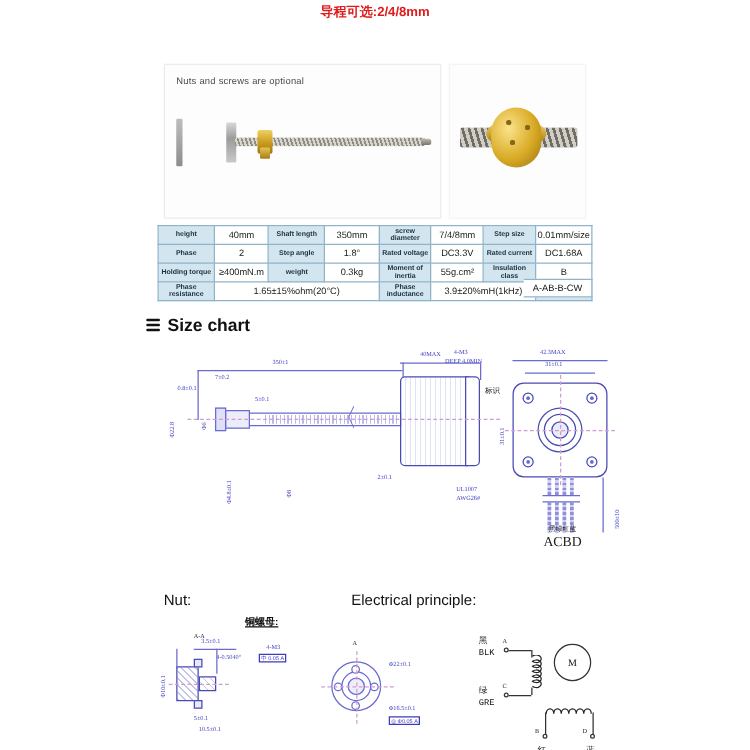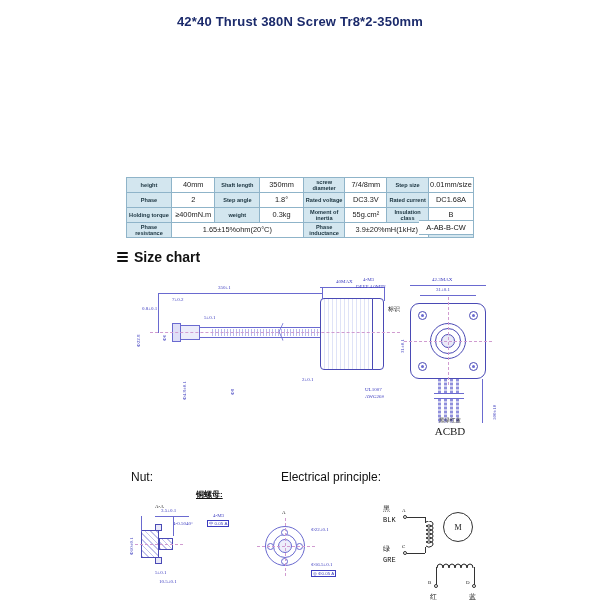--- a/index.html
+++ b/index.html
@@ -254,6 +254,7 @@
 <div class="page">
 
   <div class="title-main">42*40 Thrust 380N Screw Tr8*2-350mm</div>
+  <div class="title-sub">导程可选:2/4/8mm</div>
 
 
   <table class="spec-table">

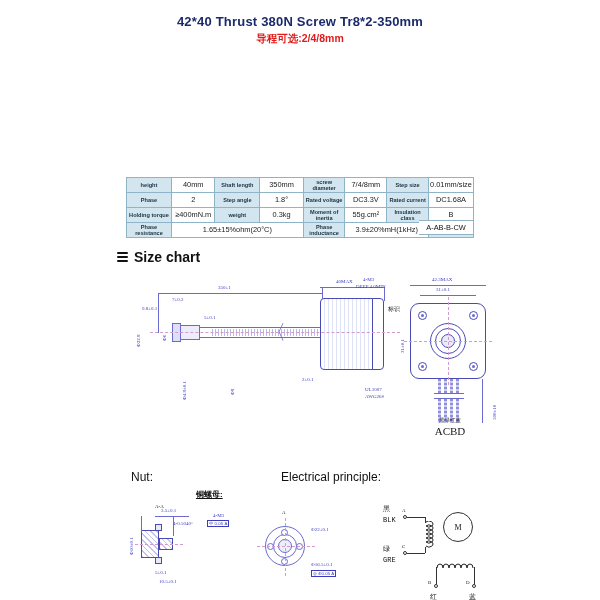--- a/index.html
+++ b/index.html
@@ -253,7 +253,6 @@
 
 <div class="page">
 
-  <div class="title-main">42*40 Thrust 380N Screw Tr8*2-350mm</div>
   <div class="title-sub">导程可选:2/4/8mm</div>
 
 

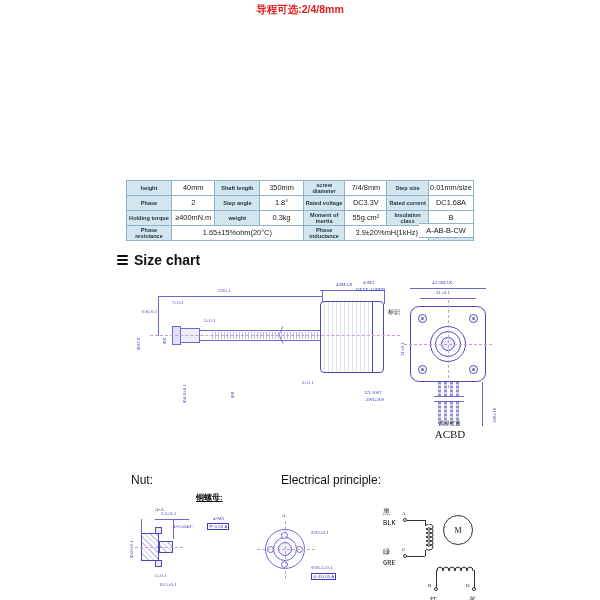--- a/index.html
+++ b/index.html
@@ -255,6 +255,25 @@
 
   <div class="title-sub">导程可选:2/4/8mm</div>
 
+  <div class="photos">
+    <div class="photo-box photo-left">
+      <div class="photo-note">Nuts and screws are optional</div>
+      <div class="motor-plate"></div>
+      <div class="motor-body"></div>
+      <div class="motor-cap"></div>
+      <div class="lead-screw"></div>
+      <div class="screw-tip"></div>
+      <div class="brass-nut"></div>
+    </div>
+    <div class="photo-box photo-right">
+      <div class="cu-screw"></div>
+      <div class="cu-nut-flange"></div>
+      <div class="cu-nut"></div>
+      <div class="cu-hole" style="left:45px;top:44px"></div>
+      <div class="cu-hole" style="left:60px;top:48px"></div>
+      <div class="cu-hole" style="left:48px;top:60px"></div>
+    </div>
+  </div>
 
   <table class="spec-table">
     <tbody>

